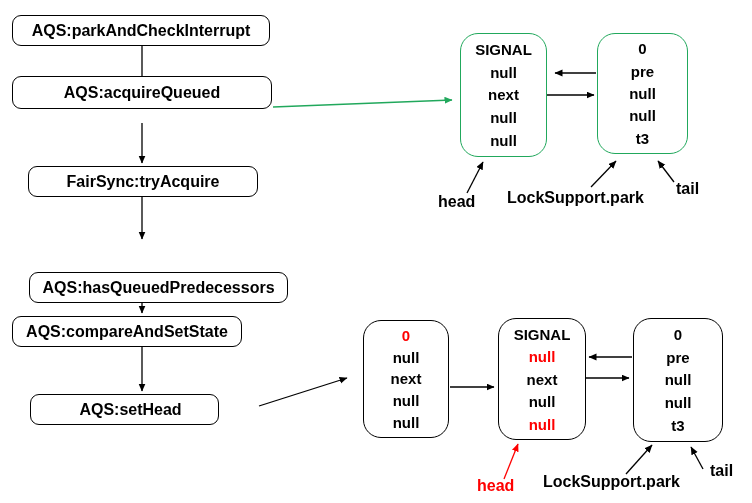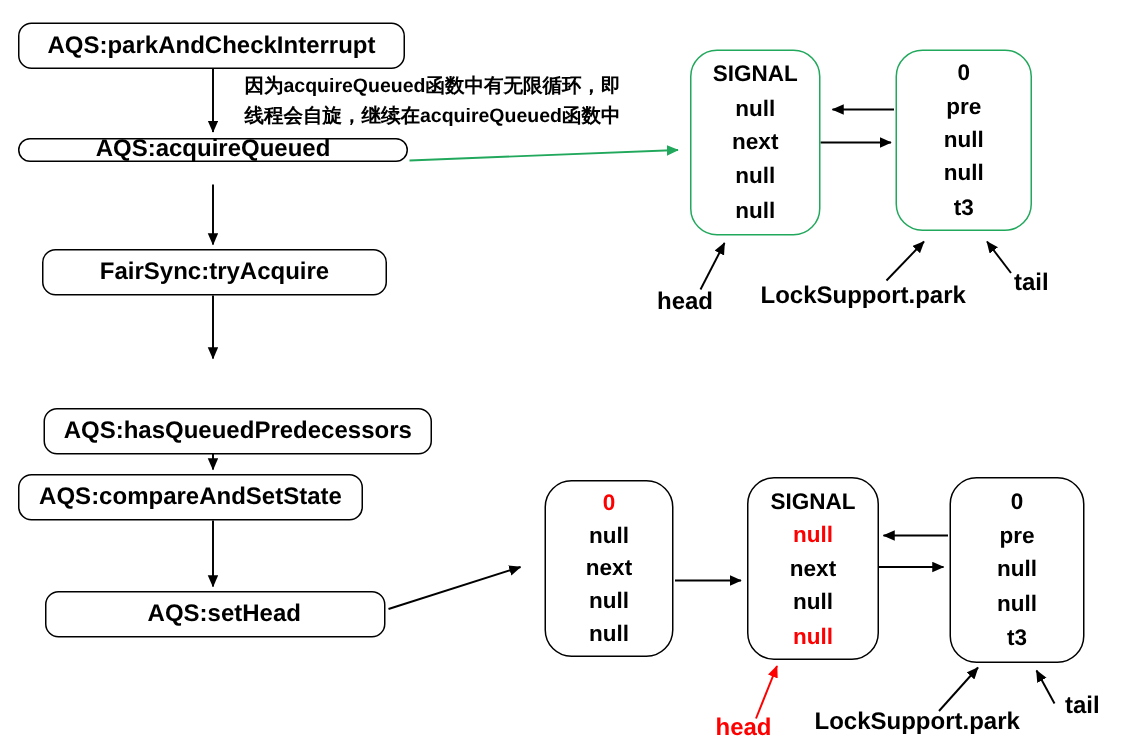--- a/index.html
+++ b/index.html
@@ -99,10 +99,6 @@
 
   <div class="flow-node" style="left:30px;top:394px;width:227px;height:31px;padding-left:12px;">AQS:setHead</div>
 
-  <div class="annotation">
-    <div>因为acquireQueued函数中有无限循环，即</div>
-    <div>线程会自旋，继续在acquireQueued函数中</div>
-  </div>
 
   <div class="qnode green-border" style="left:460px;top:33px;width:87px;height:124px;">
     <span class="row">SIGNAL</span>

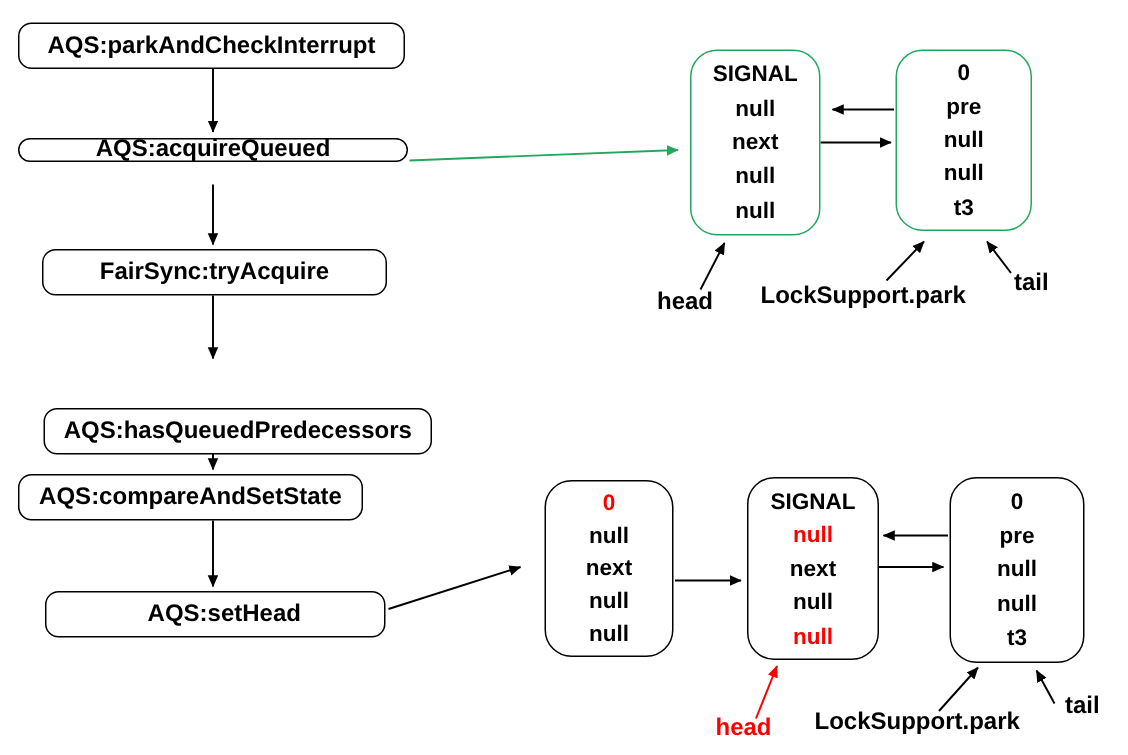--- a/index.html
+++ b/index.html
@@ -89,7 +89,7 @@
 
   <div class="flow-node" style="left:12px;top:15px;width:258px;height:31px;">AQS:parkAndCheckInterrupt</div>
 
-  <div class="flow-node" style="left:12px;top:92px;width:260px;height:16px;">AQS:acquireQueued</div>
+  <div class="flow-node" style="left:12px;top:76px;width:260px;height:33px;">AQS:acquireQueued</div>
 
   <div class="flow-node" style="left:28px;top:166px;width:230px;height:31px;">FairSync:tryAcquire</div>
 

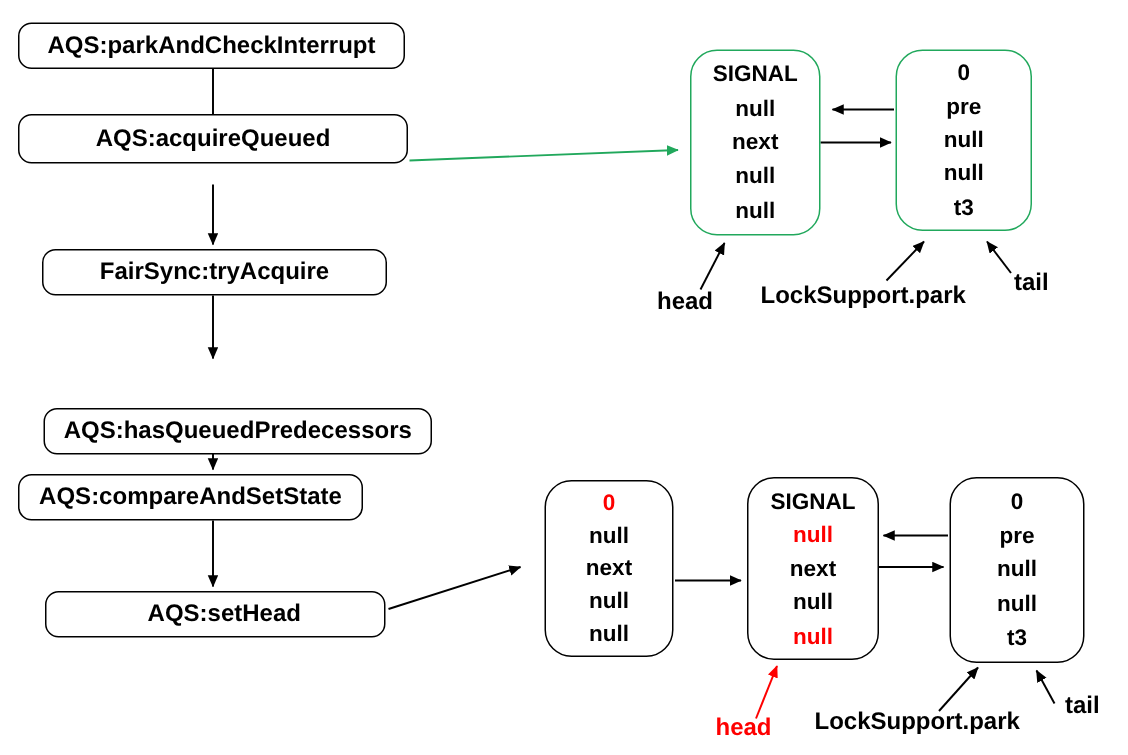--- a/index.html
+++ b/index.html
@@ -97,7 +97,7 @@
 
   <div class="flow-node" style="left:12px;top:316px;width:230px;height:31px;">AQS:compareAndSetState</div>
 
-  <div class="flow-node" style="left:30px;top:394px;width:227px;height:31px;padding-left:12px;">AQS:setHead</div>
+  <div class="flow-node" style="left:30px;top:394px;width:189px;height:31px;padding-left:12px;">AQS:setHead</div>
 
 
   <div class="qnode green-border" style="left:460px;top:33px;width:87px;height:124px;">

